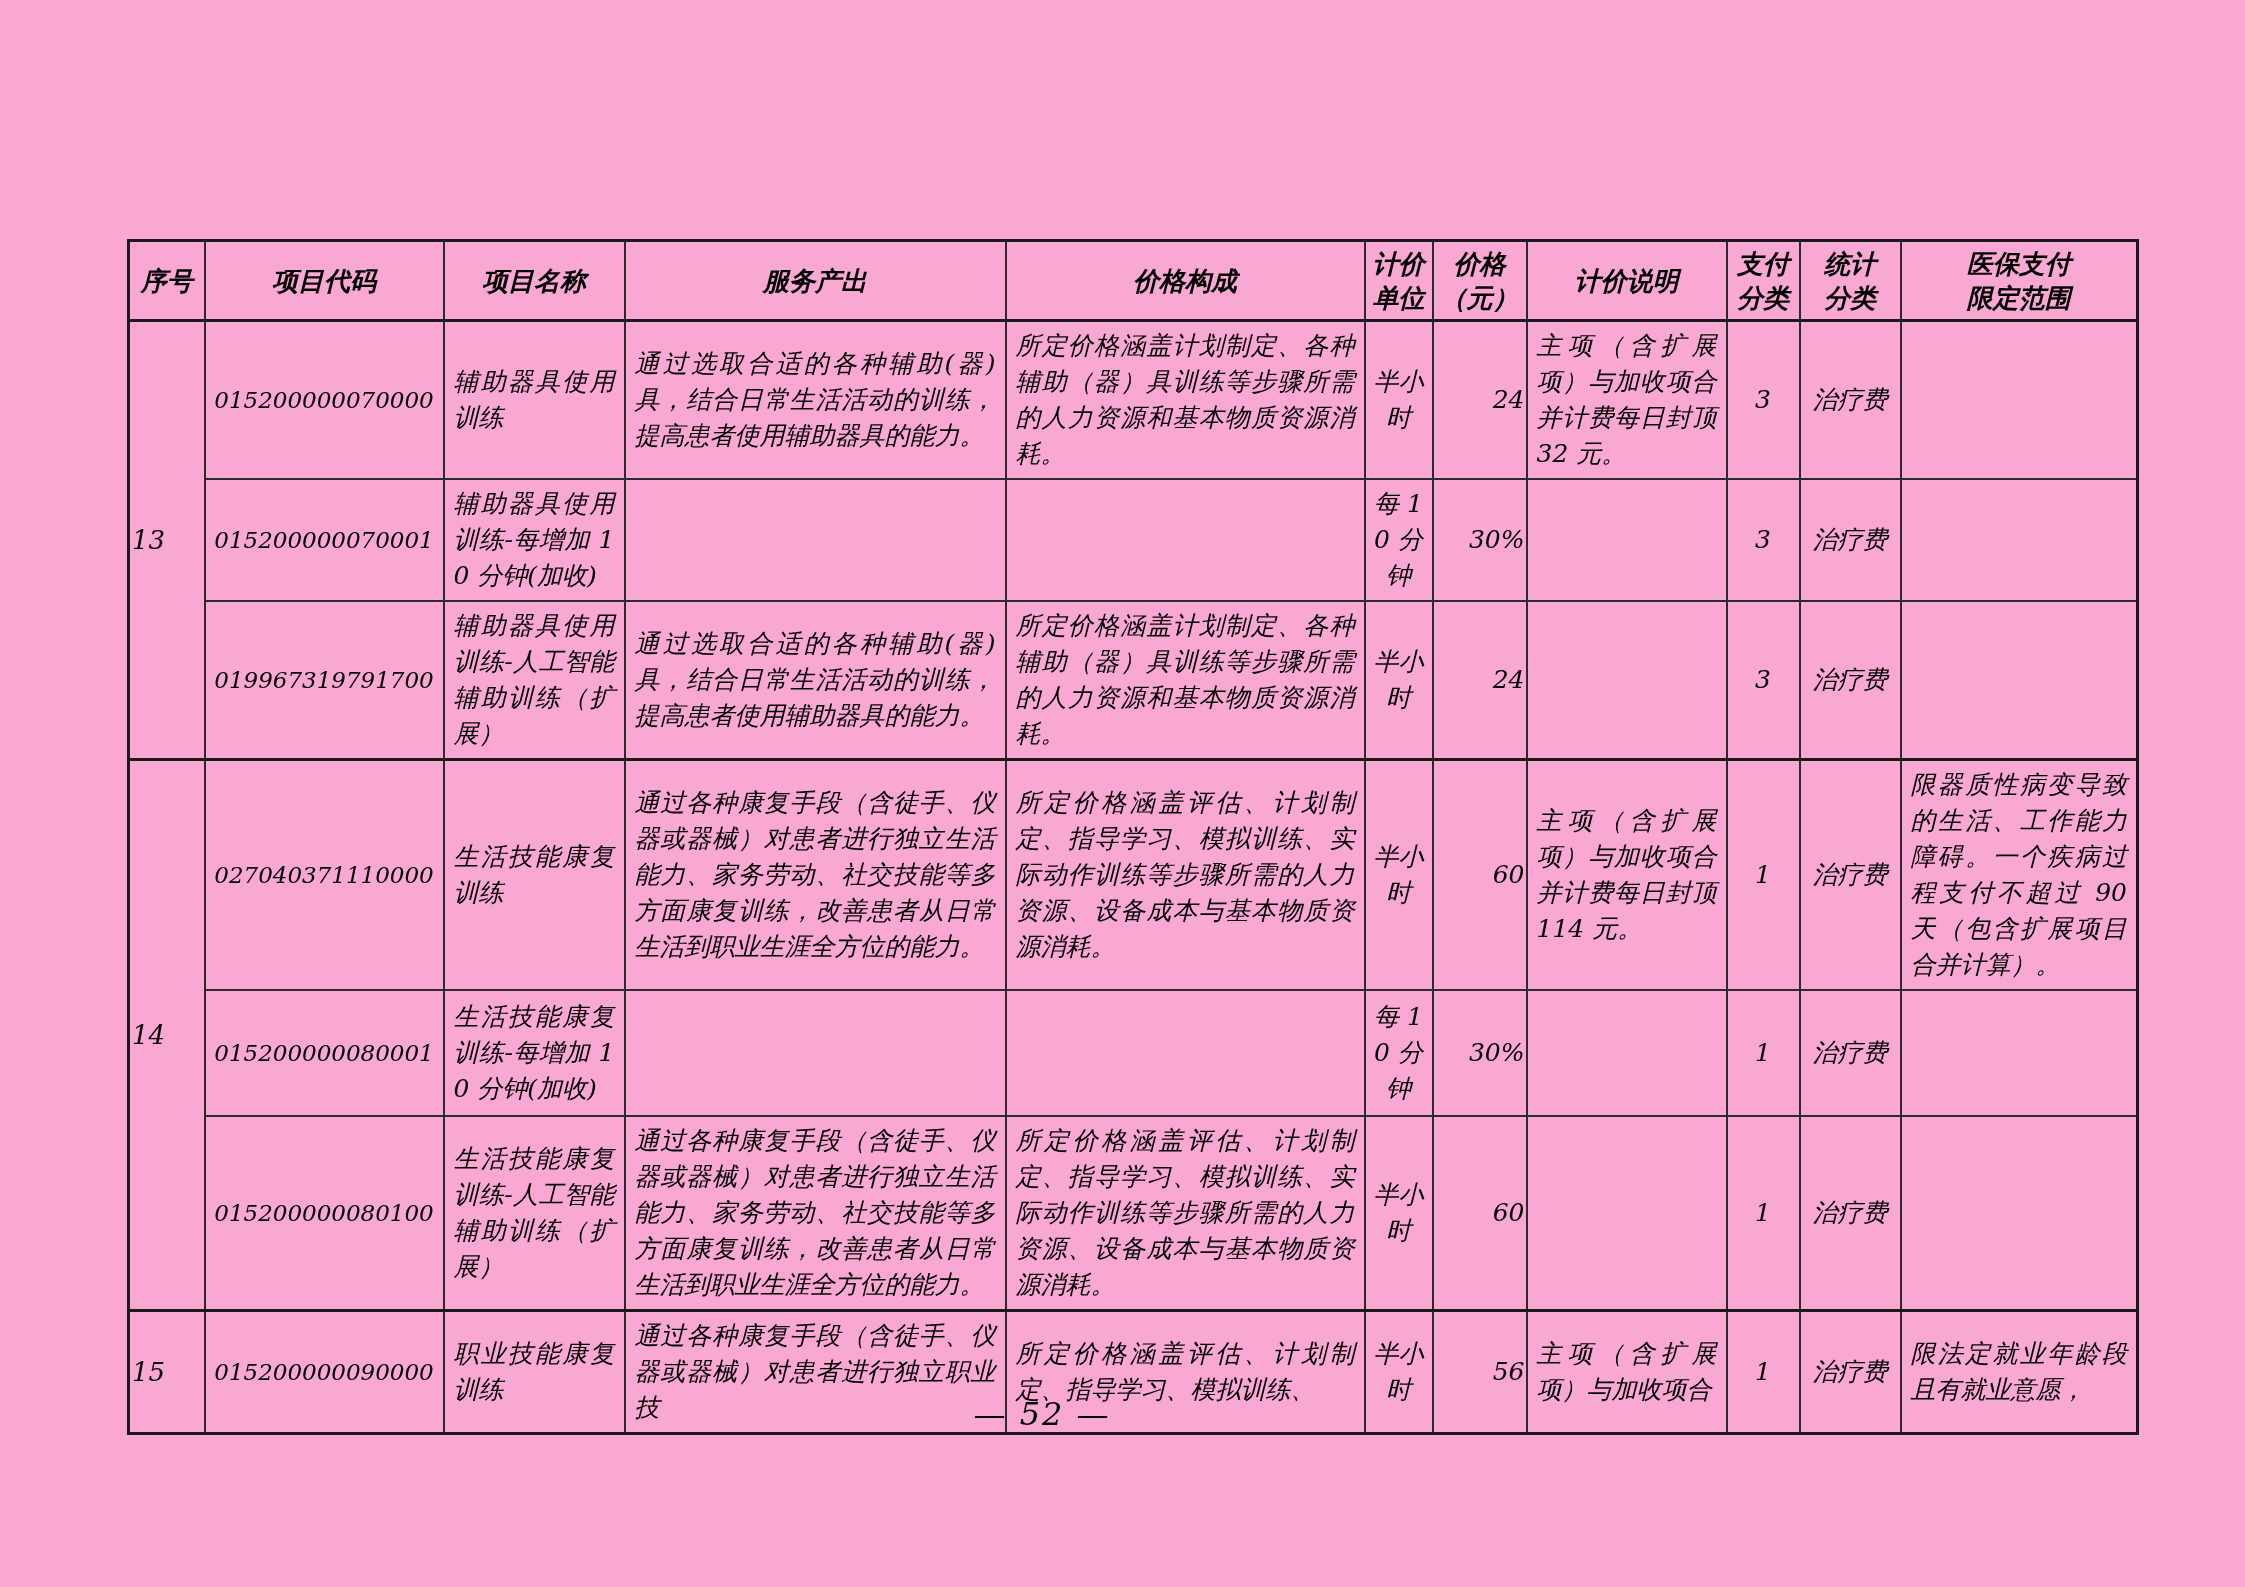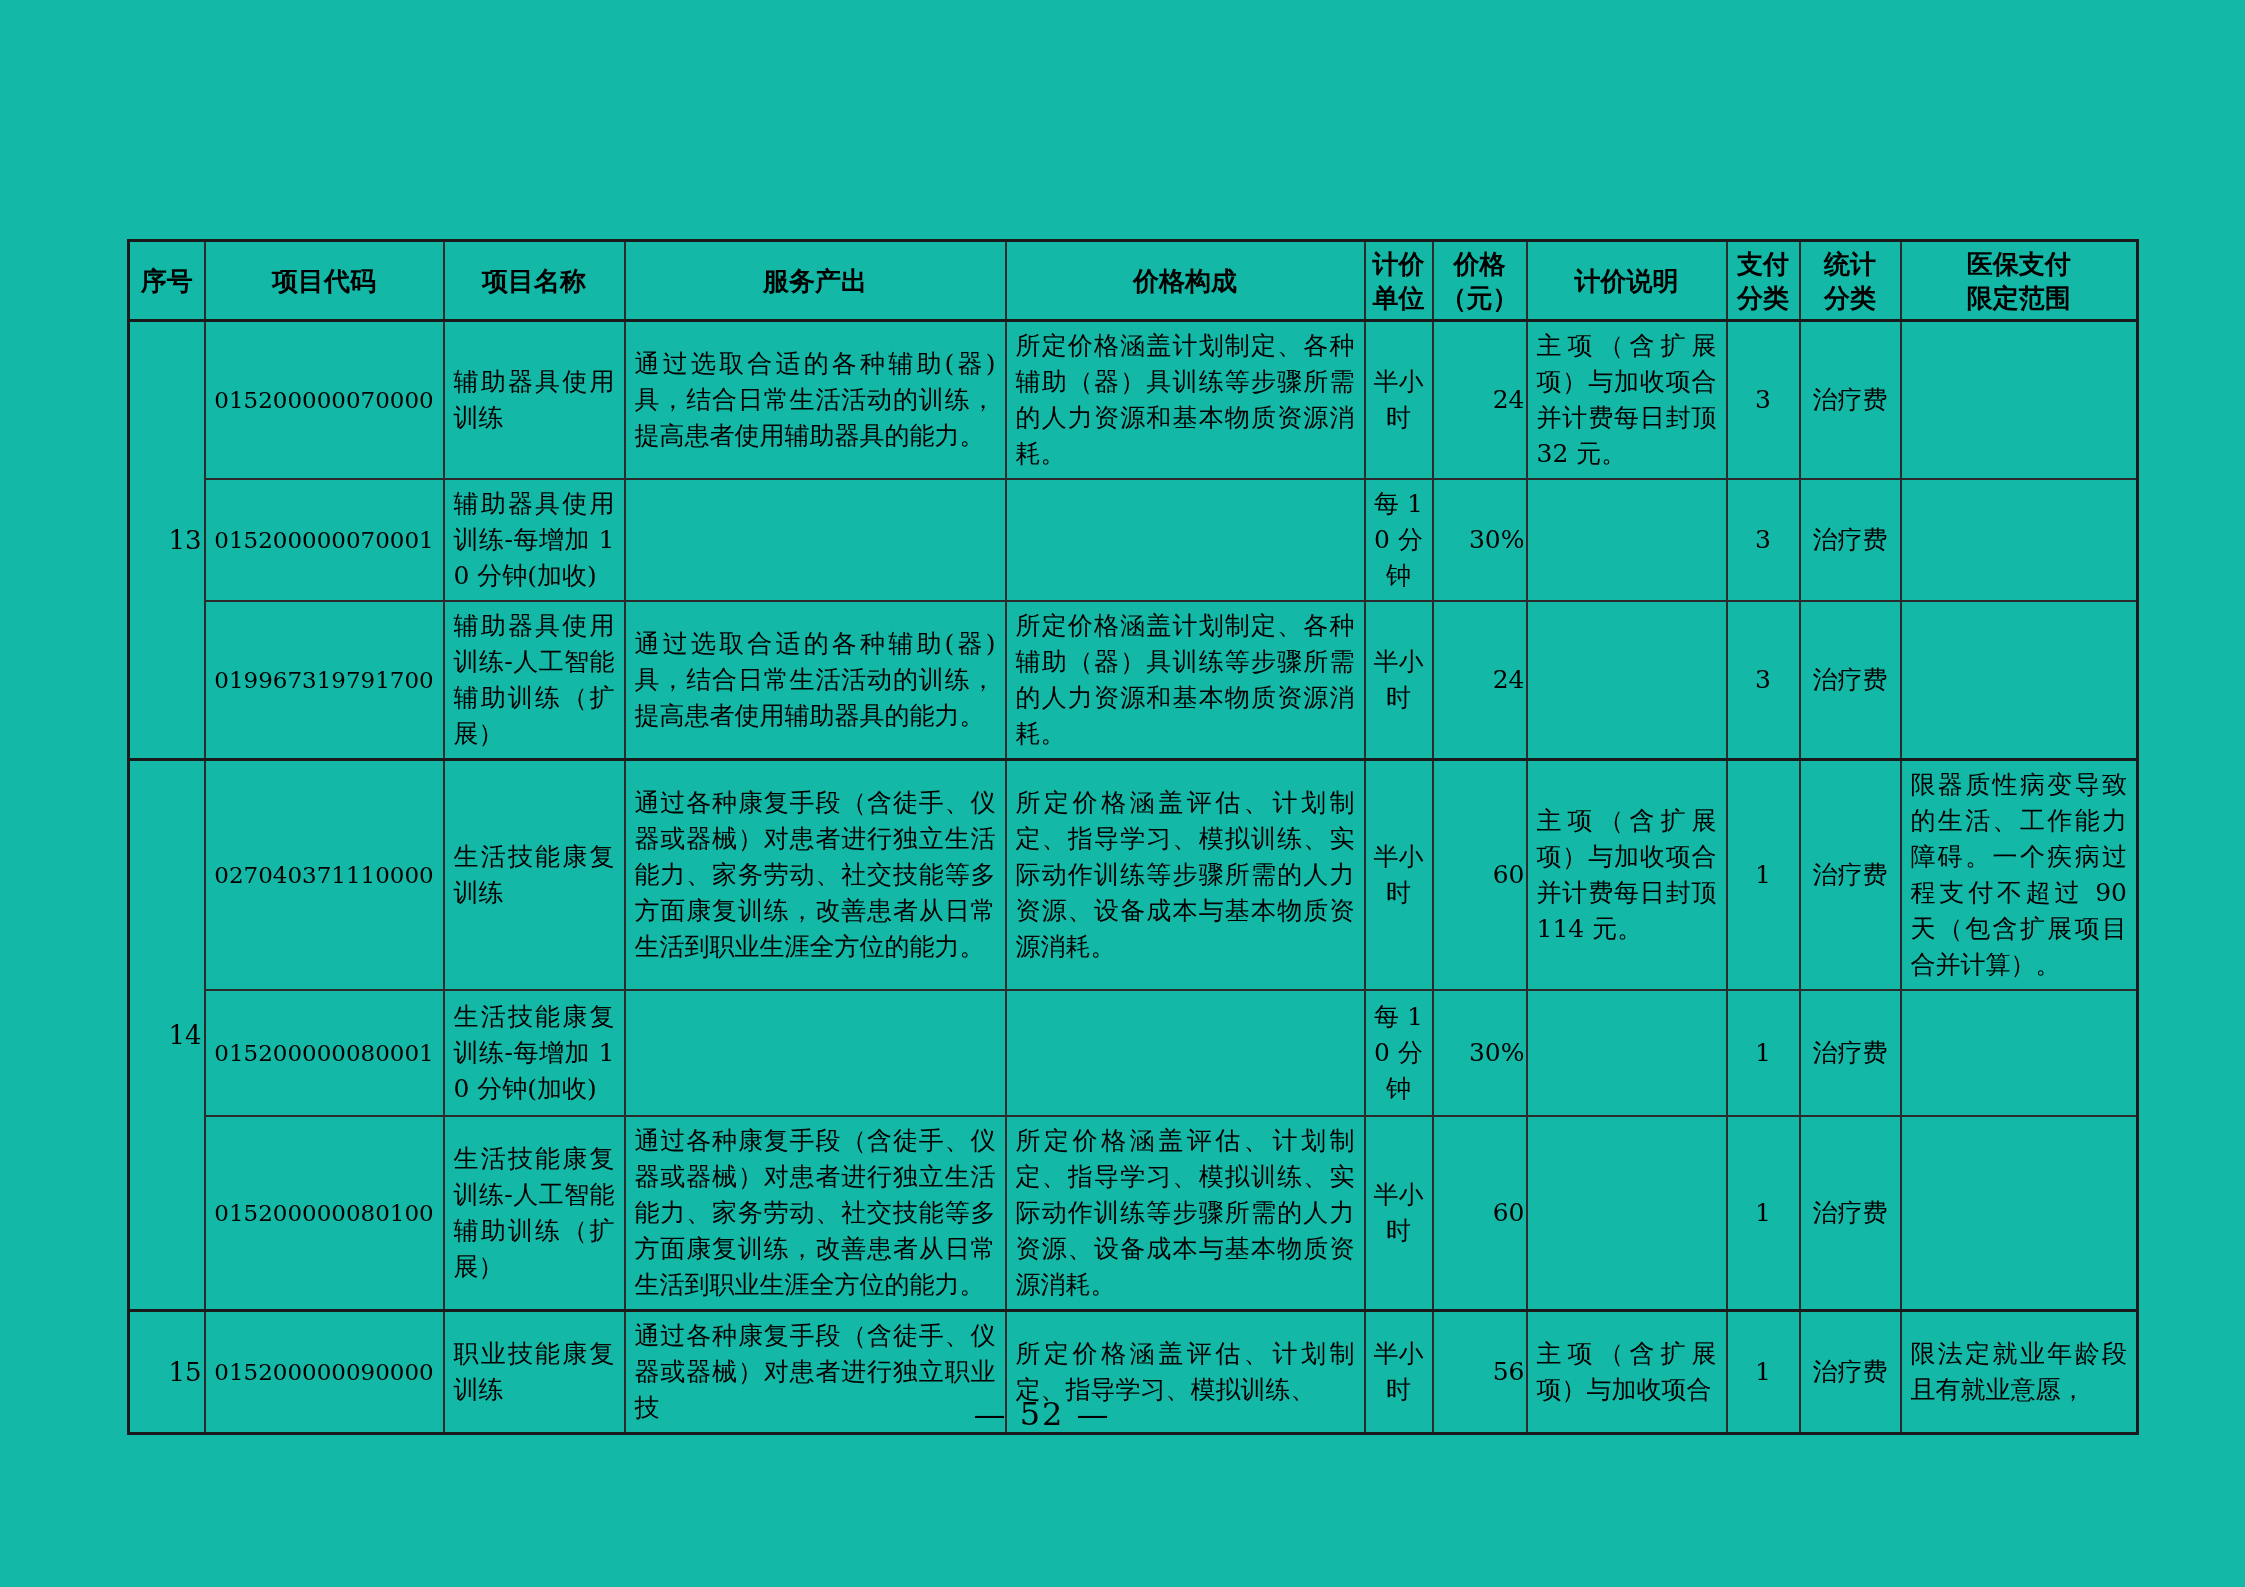--- a/index.html
+++ b/index.html
@@ -10,7 +10,7 @@
     font-family:"DejaVu Serif","Liberation Serif",serif;
     color:#000;
   }
-  .page { position:relative; width:2245px; height:1587px; background:#14b8a6; overflow:hidden; }
+  .page { position:relative; width:2245px; height:1587px; background:#f9a8d4; overflow:hidden;font-style:italic; }
 
   table.tariff {
     position:absolute; left:127px; top:239px;

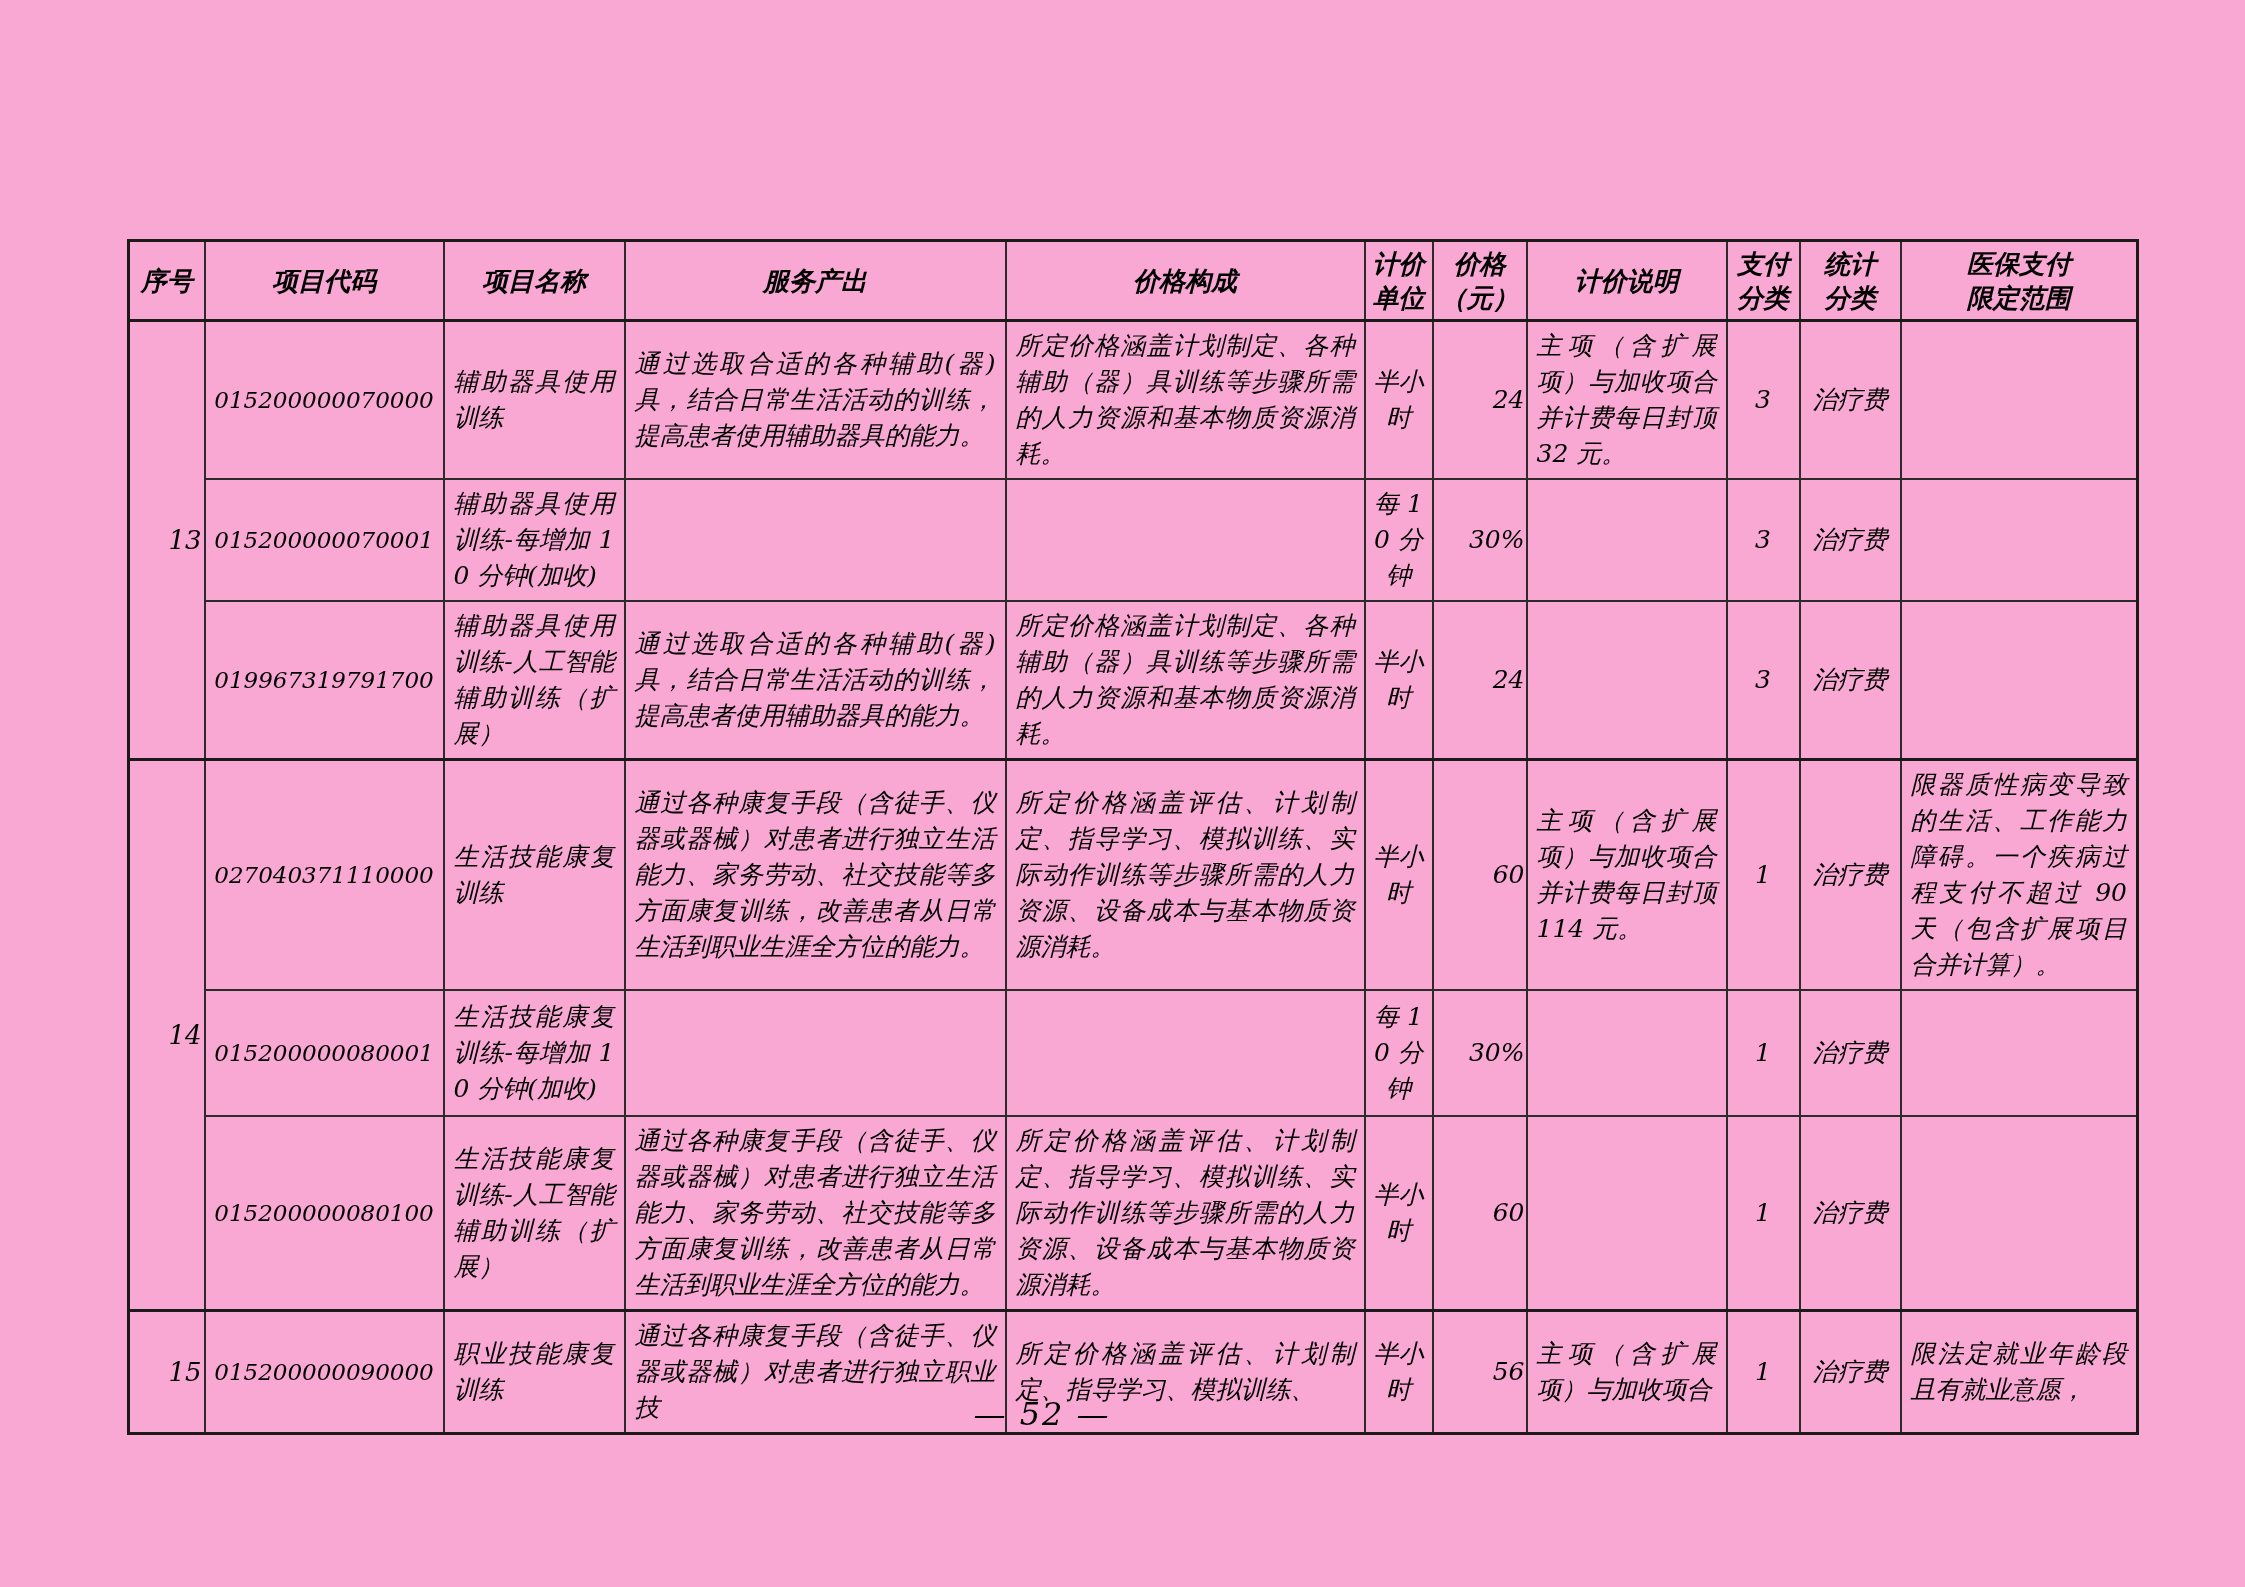--- a/index.html
+++ b/index.html
@@ -42,7 +42,7 @@
   td.seq { border-bottom:3px solid #1a1a1a; }
 
   
-  .c0 { text-align:right; padding:6px 2px; font-size:26px; }
+  .c0 { text-align:left; padding:6px 2px; font-size:26px; }
   .c1 { text-align:center; font-size:23px; padding:6px 2px; letter-spacing:0px;margin-left:46px; }
   .c5 { text-align:center; padding:6px 3px;border-radius:27px; }
   .c6 { text-align:right; padding:6px 1px; }

